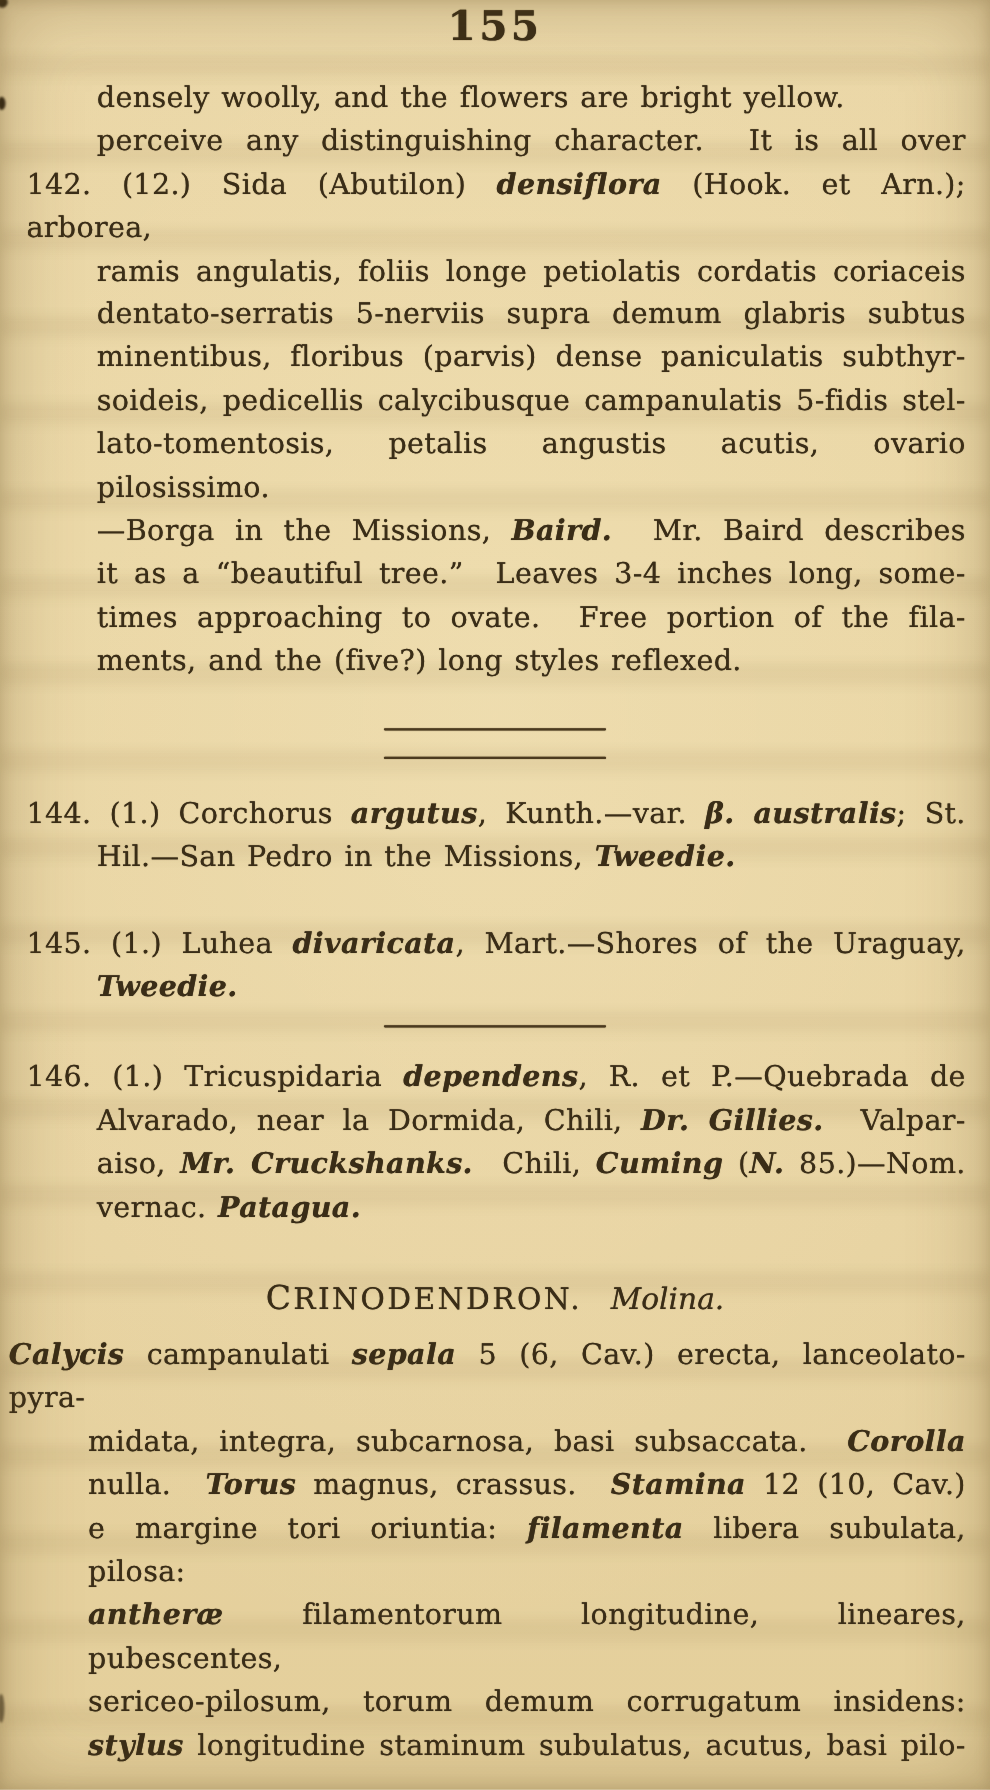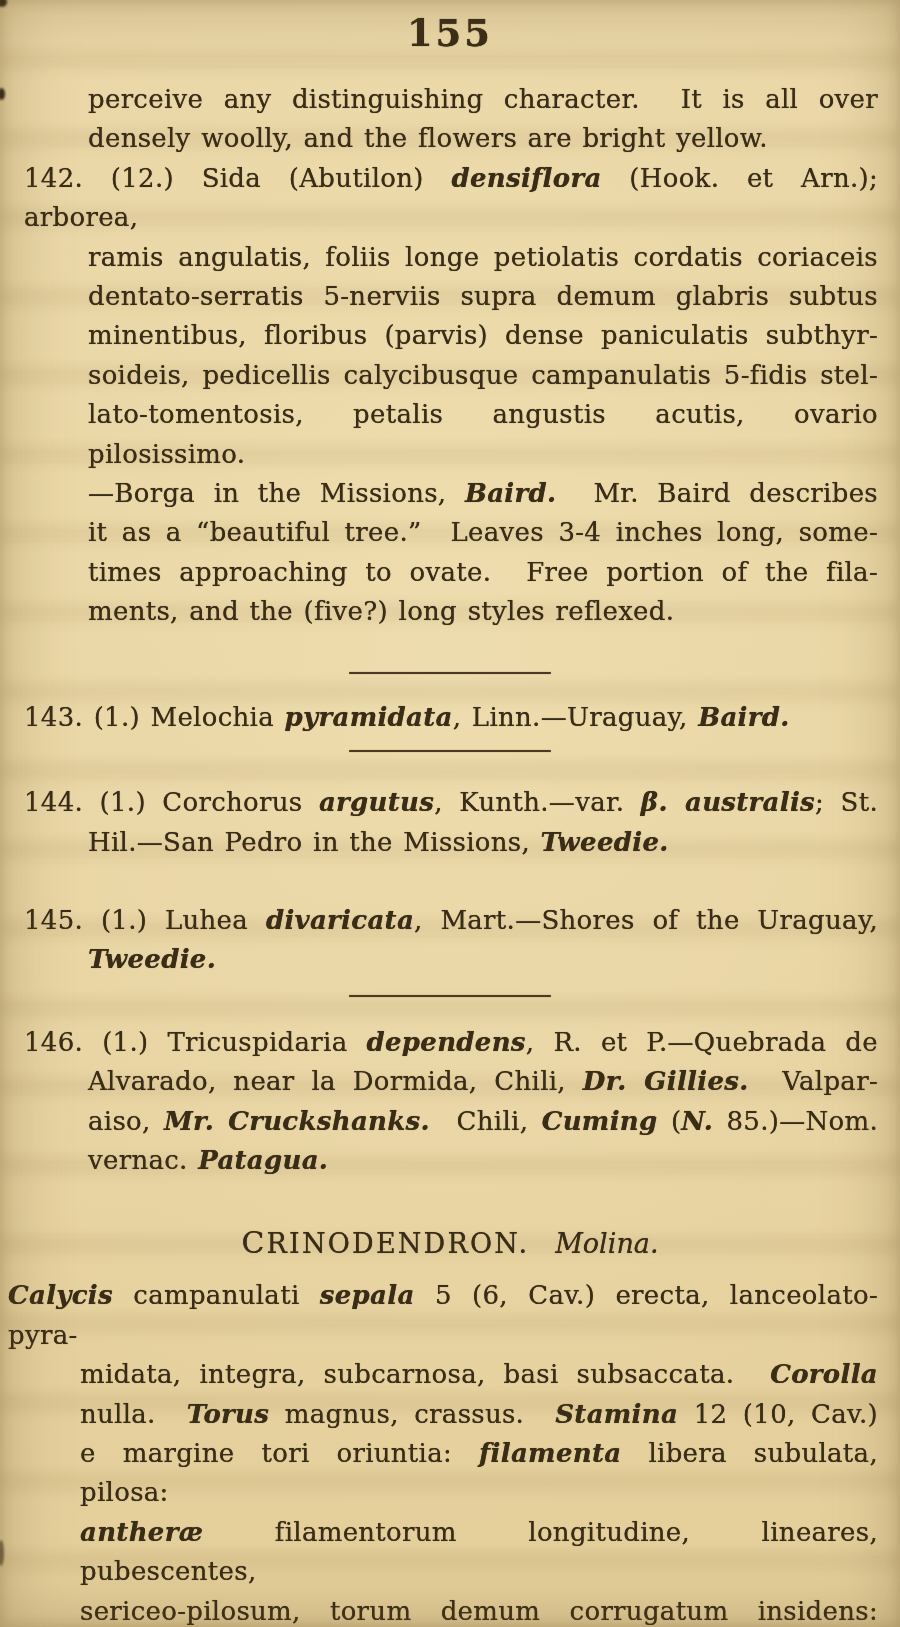--- a/index.html
+++ b/index.html
@@ -33,7 +33,7 @@
   #page{position:absolute;inset:0;}
 
   .pagenum{
-    padding-top:10px;text-align:center;
+    text-align:center;
     font-size:37px;line-height:46px;font-weight:bold;letter-spacing:3px;
     text-shadow:0 0 1px rgba(50,38,18,0.9);
   }

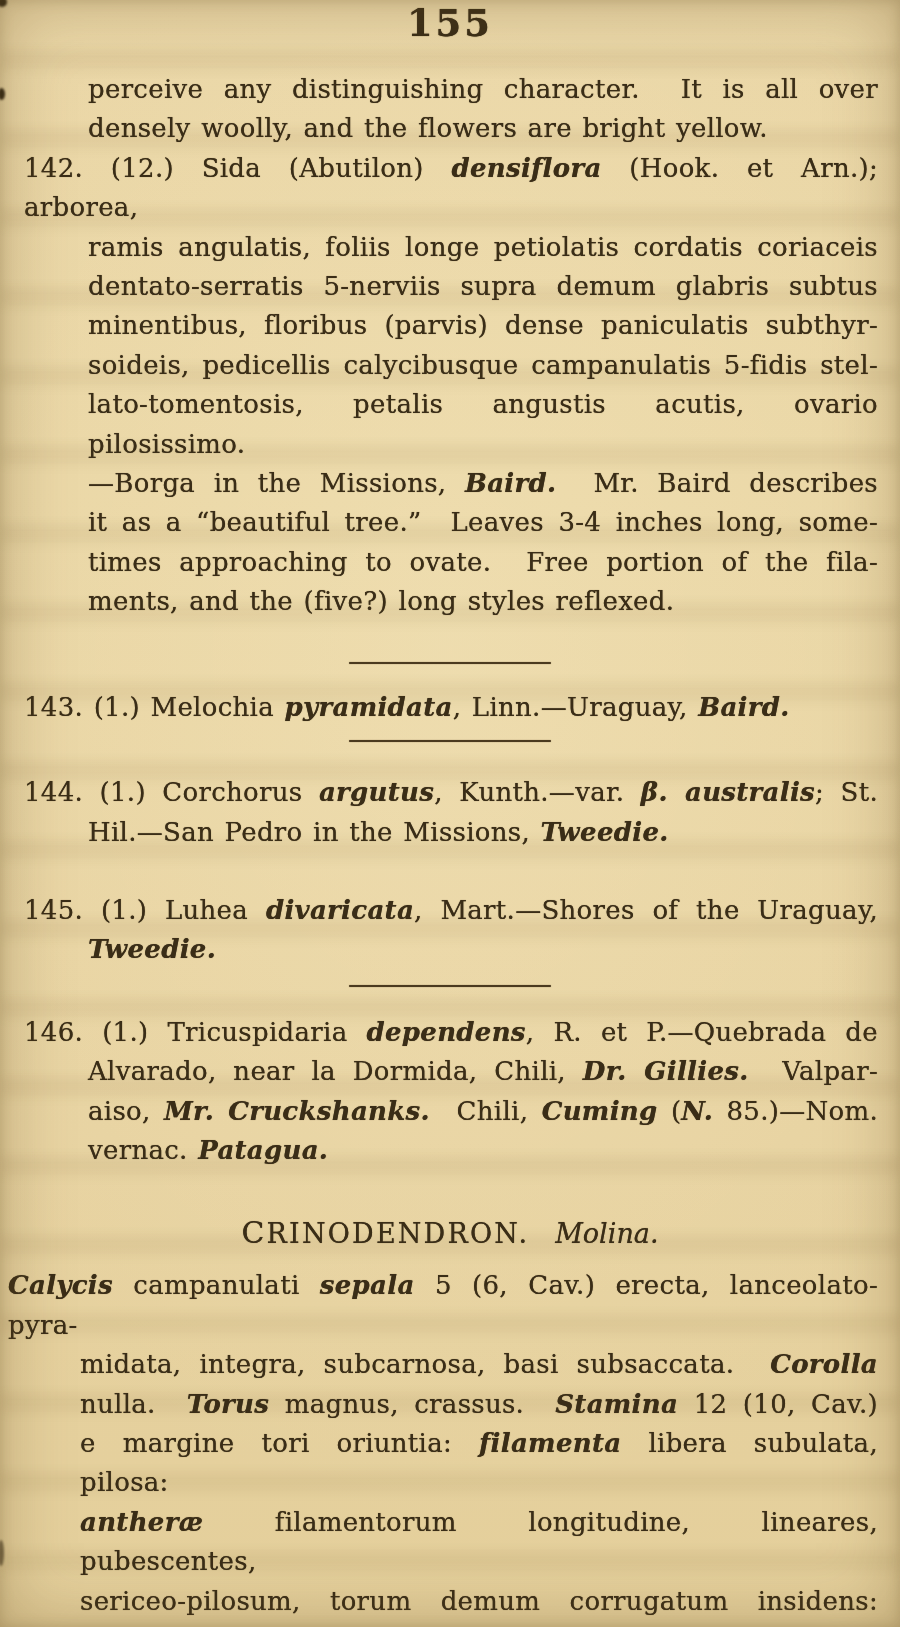--- a/index.html
+++ b/index.html
@@ -85,8 +85,8 @@
   <div class="pagenum" data-name="page-number">155</div>
   <div id="text-column" data-name="text-column">
       <div class="block para" data-name="continuation-paragraph">
+        <div class="line" data-name="text-line"><span class="r" data-name="text-segment">densely woolly, and the flowers are bright yellow.</span></div>
         <div class="line j" data-name="text-line"><span class="r" data-name="text-segment">perceive any distinguishing character.&nbsp; It is all over</span></div>
-        <div class="line" data-name="text-line"><span class="r" data-name="text-segment">densely woolly, and the flowers are bright yellow.</span></div>
       </div>
       <div class="block entry" data-name="entry-142">
         <div class="line j out" data-name="text-line"><span class="r" data-name="text-segment">142. (12.) Sida (Abutilon) </span><span class="i" data-name="italic-text-segment">densiflora</span><span class="r" data-name="text-segment"> (Hook. et Arn.); arborea,</span></div>

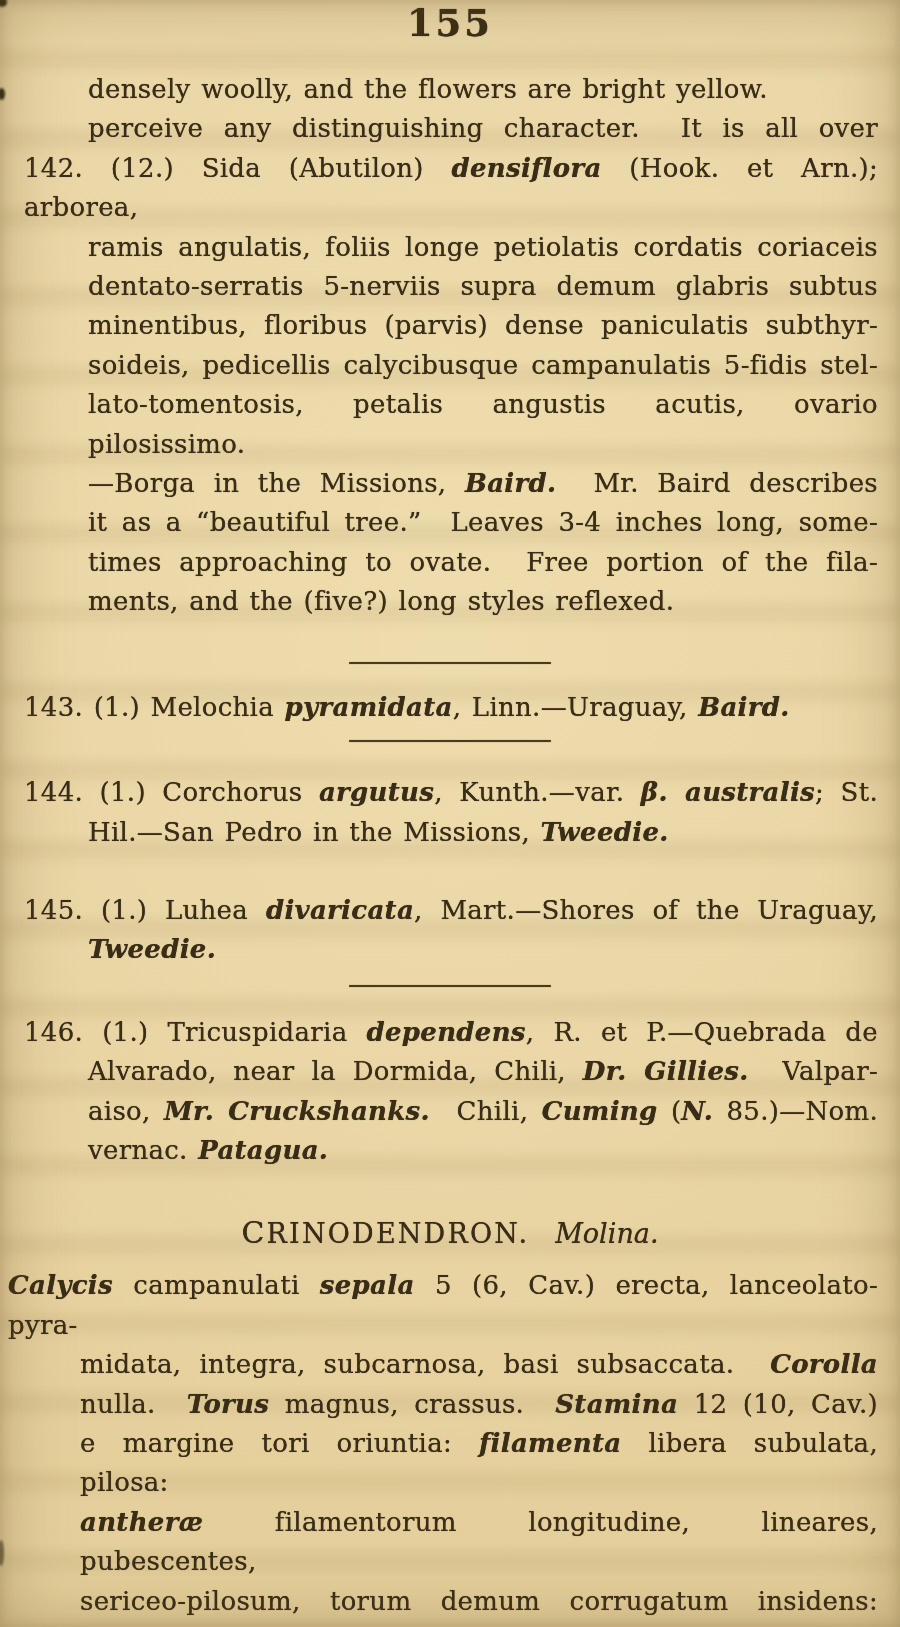--- a/index.html
+++ b/index.html
@@ -101,9 +101,6 @@
         <div class="line" data-name="text-line"><span class="r" data-name="text-segment">ments, and the (five?) long styles reflexed.</span></div>
       </div>
       <div class="rule rule-0" data-name="separator-rule"></div>
-      <div class="block entry" data-name="entry-143">
-        <div class="line out" data-name="text-line"><span class="r" data-name="text-segment">143. (1.) Melochia </span><span class="i" data-name="italic-text-segment">pyramidata</span><span class="r" data-name="text-segment">, Linn.—Uraguay, </span><span class="i" data-name="italic-text-segment">Baird.</span></div>
-      </div>
       <div class="rule rule-1" data-name="separator-rule"></div>
       <div class="block entry" data-name="entry-144">
         <div class="line j out" data-name="text-line"><span class="r" data-name="text-segment">144. (1.) Corchorus </span><span class="i" data-name="italic-text-segment">argutus</span><span class="r" data-name="text-segment">, Kunth.—var. </span><span class="i" data-name="italic-text-segment">β. australis</span><span class="r" data-name="text-segment">; St.</span></div>

